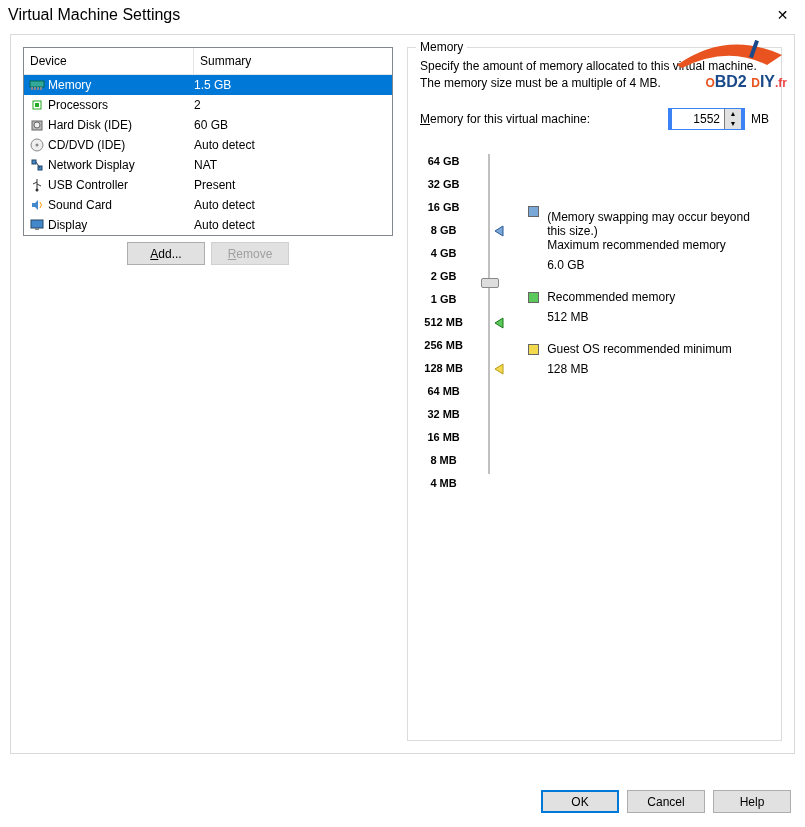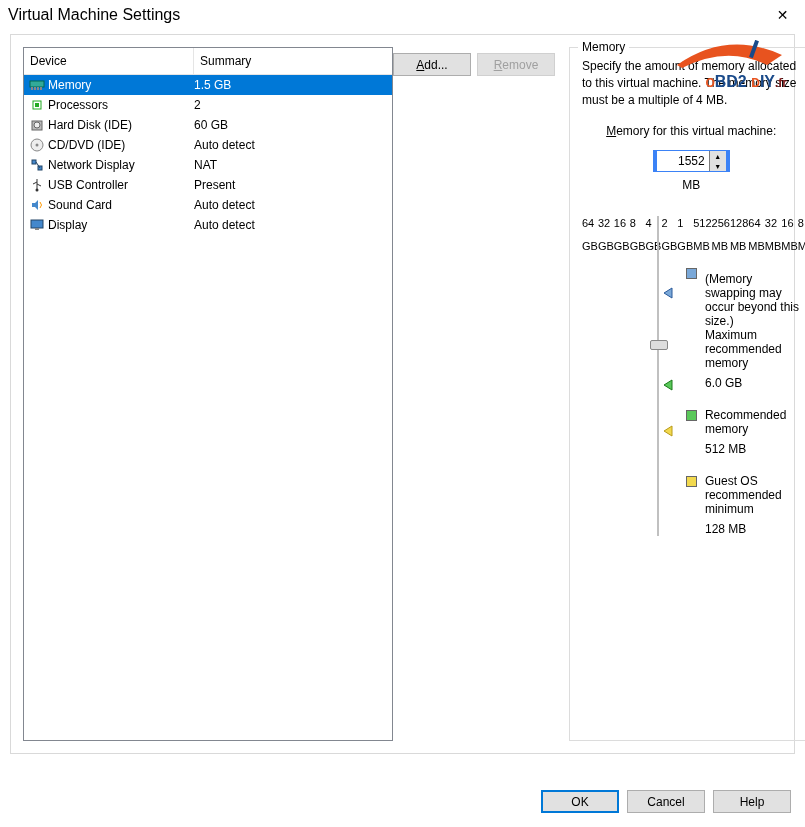--- a/index.html
+++ b/index.html
@@ -60,7 +60,7 @@
 
 <div class="content">
   <div class="tabbody">
-    <div style="display:flex;">
+    <div style="display:flex;flex-direction:column;">
       <div class="devlist">
         <div class="devheader">
           <div class="col-device">Device</div>

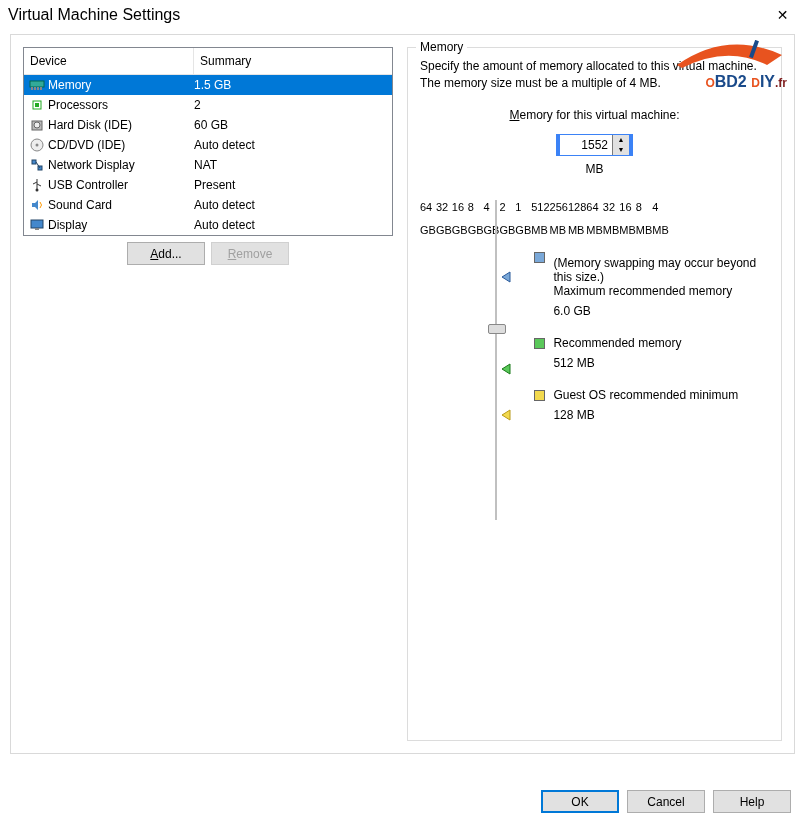--- a/index.html
+++ b/index.html
@@ -245,7 +245,7 @@
       <path d="M10 25 Q60 -10 115 15 L100 25 Q60 5 15 28 Z" fill="#e8531f"></path>
       <rect x="85" y="0" width="4" height="18" fill="#1a4a8a" transform="rotate(20 87 9)"></rect>
     </svg>
-  <div style="font-weight:bold;font-size:16px;color:#1a4a8a;"><span style="color:#e8531f">O</span>BD2 <span style="color:#e8531f">D</span>IY<span style="color:#7f1d1d">.fr</span></div>
+  <div style="font-weight:bold;font-size:16px;color:#1a4a8a;"><span style="color:#e8531f">O</span>BD2 <span style="color:#e8531f">D</span>IY<span style="color:#ef4444">.fr</span></div>
 </div>
 
 <div class="footer">

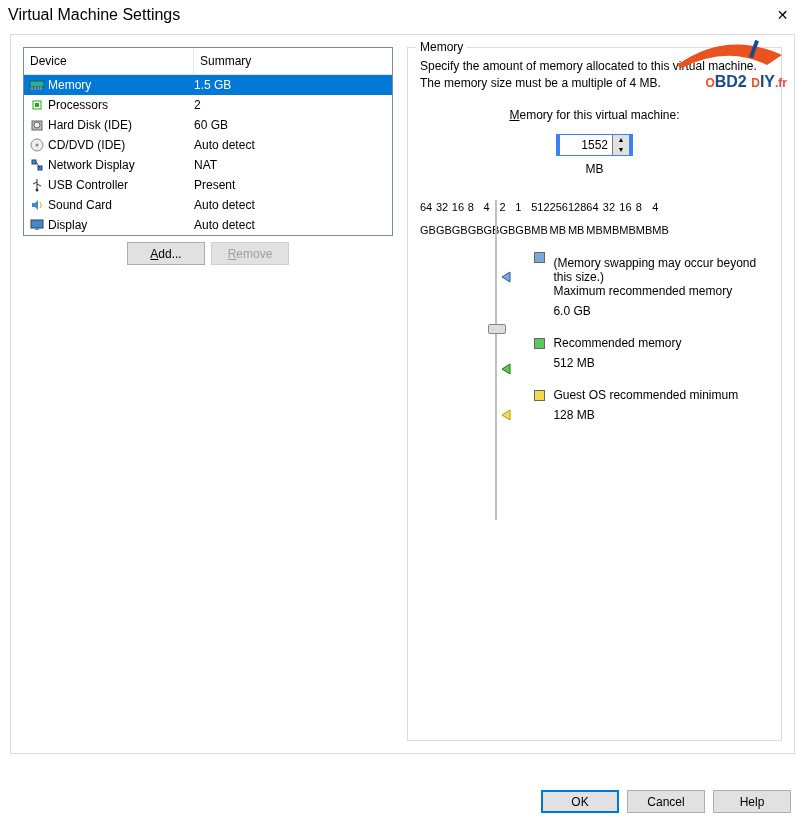--- a/index.html
+++ b/index.html
@@ -30,7 +30,7 @@
 .groupbox { border: 1px solid #dcdcdc; padding: 10px 12px 12px 12px; position: relative; flex: 1; }
 .groupbox .legend { position: absolute; top: -8px; left: 8px; background: #fff; padding: 0 4px; }
 .desc { line-height: 1.4; margin-bottom: 16px; }
-.memrow { display: flex; align-items: center; gap: 6px; margin-bottom: 20px; flex-direction: column; }
+.memrow { display: flex; align-items: center; gap: 6px; margin-bottom: 20px; }
 .spinner { display: flex; align-items: center; border: 4px solid #3b82f6; height: 22px; }
 .spinner input { border: none; width: 52px; text-align: right; padding: 0 4px; height: 20px; outline: none; }
 .spinner .arrows { display: flex; flex-direction: column; border-left: 1px solid #7a7a7a; }

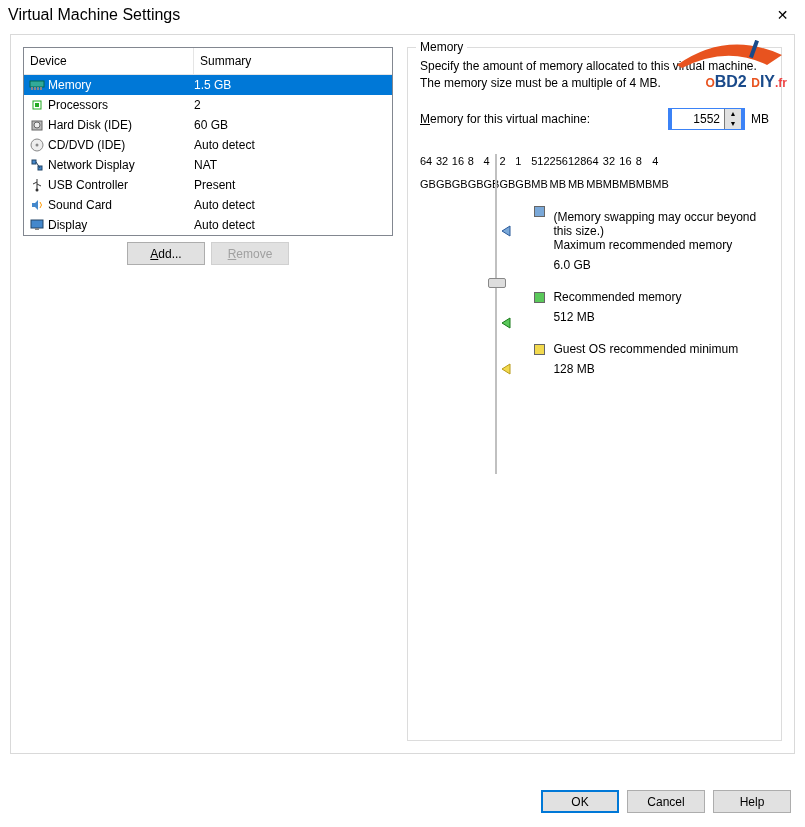--- a/index.html
+++ b/index.html
@@ -36,7 +36,7 @@
 .spinner .arrows { display: flex; flex-direction: column; border-left: 1px solid #7a7a7a; }
 .spinner .arrows div { width: 16px; height: 10px; background: #e1e1e1; display: flex; align-items: center; justify-content: center; font-size: 7px; }
 .slider-area { display: flex; gap: 10px; }
-.ticks { display: flex; flex-direction: row; align-items: flex-start; width: 54px; }
+.ticks { display: flex; flex-direction: column; align-items: center; width: 54px; font-weight: bold; }
 .ticks div { height: 23px; line-height: 23px; font-size: 11px; }
 .track { position: relative; width: 24px; height: 340px; }
 .track .rail { position: absolute; left: 11px; top: 4px; width: 2px; height: 320px; background: #c0c0c0; }

